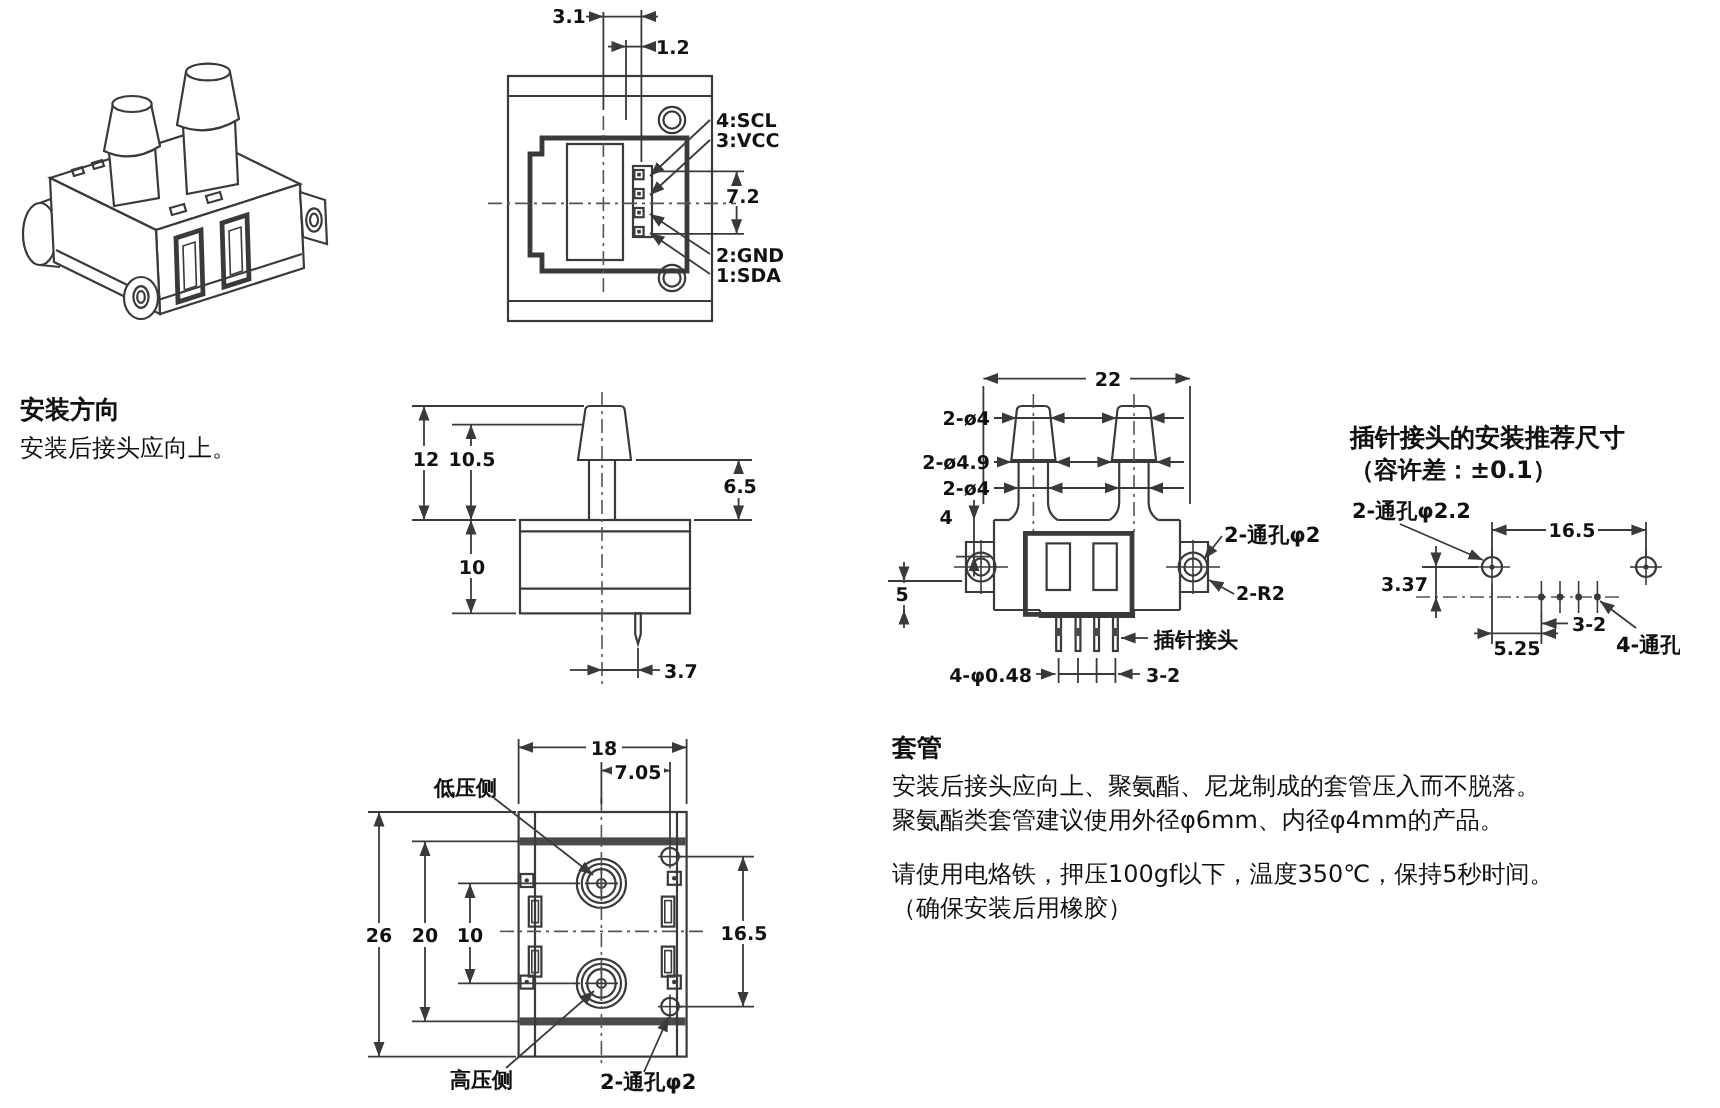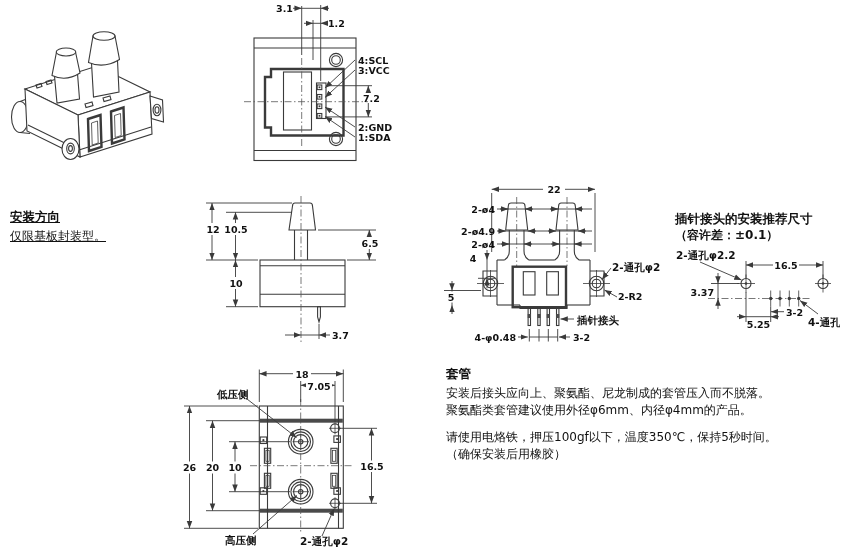--- a/index.html
+++ b/index.html
@@ -395,7 +395,7 @@
   </g>
 </svg>
 
-<div class="note" style="left:10px;top:208px;width:190px;text-decoration:underline;">
+<div class="note" style="left:10px;top:196px;width:190px;">
   <div class="t">安装方向</div>
   <div>仅限基板封装型。</div>
 </div>

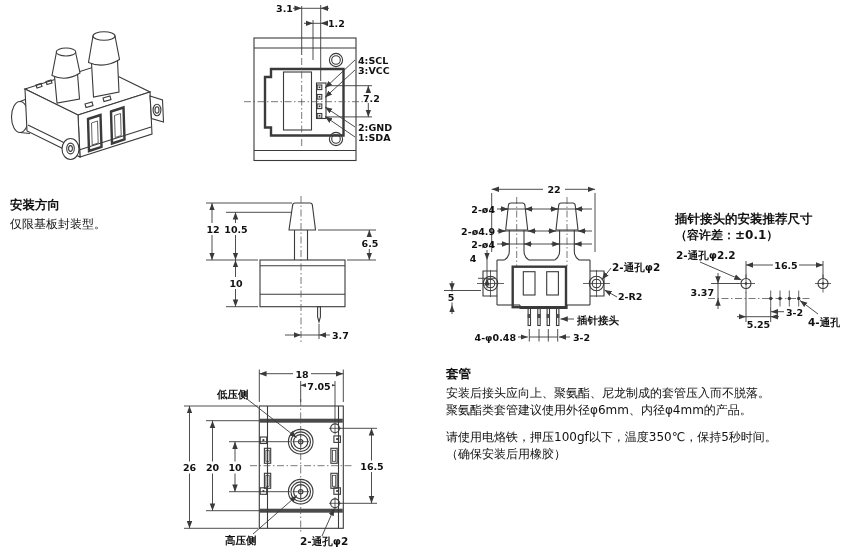--- a/index.html
+++ b/index.html
@@ -397,7 +397,7 @@
 
 <div class="note" style="left:10px;top:196px;width:190px;">
   <div class="t">安装方向</div>
-  <div>仅限基板封装型。</div>
+  <div>安装后接头应向上。</div>
 </div>
 
 <div class="note" style="left:675px;top:210px;width:200px;">

